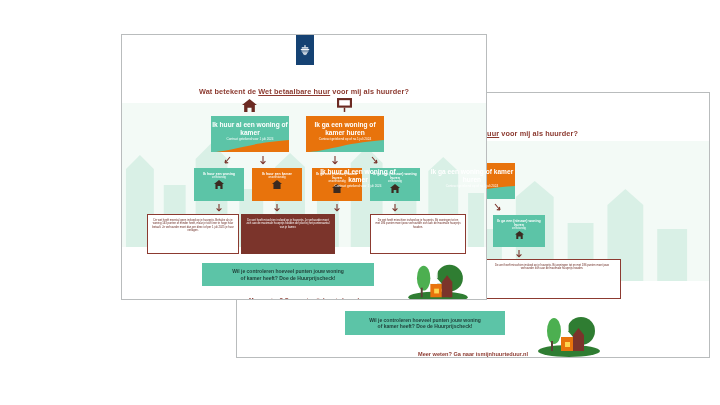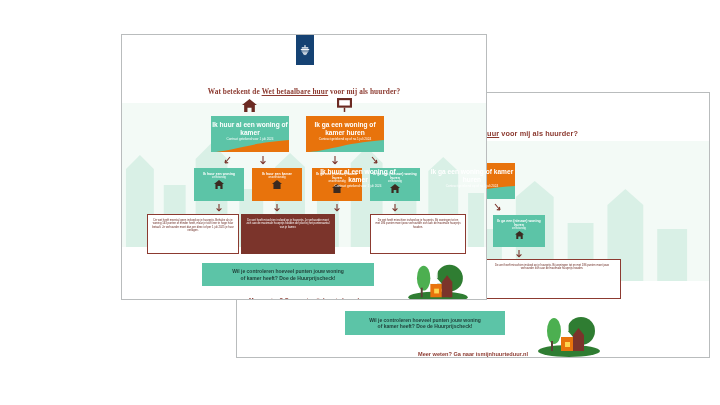--- a/index.html
+++ b/index.html
@@ -377,7 +377,7 @@
         </svg>
       </div>
 
-      <div class="title" style="left:0; right:0; top:52px;font-family:Liberation Serif, serif;">
+      <div class="title" style="left:0; right:0; top:52px;">
         <span>Wat betekent de </span><span class="u">Wet betaalbare huur</span><span> voor mij als huurder?</span>
       </div>
 

